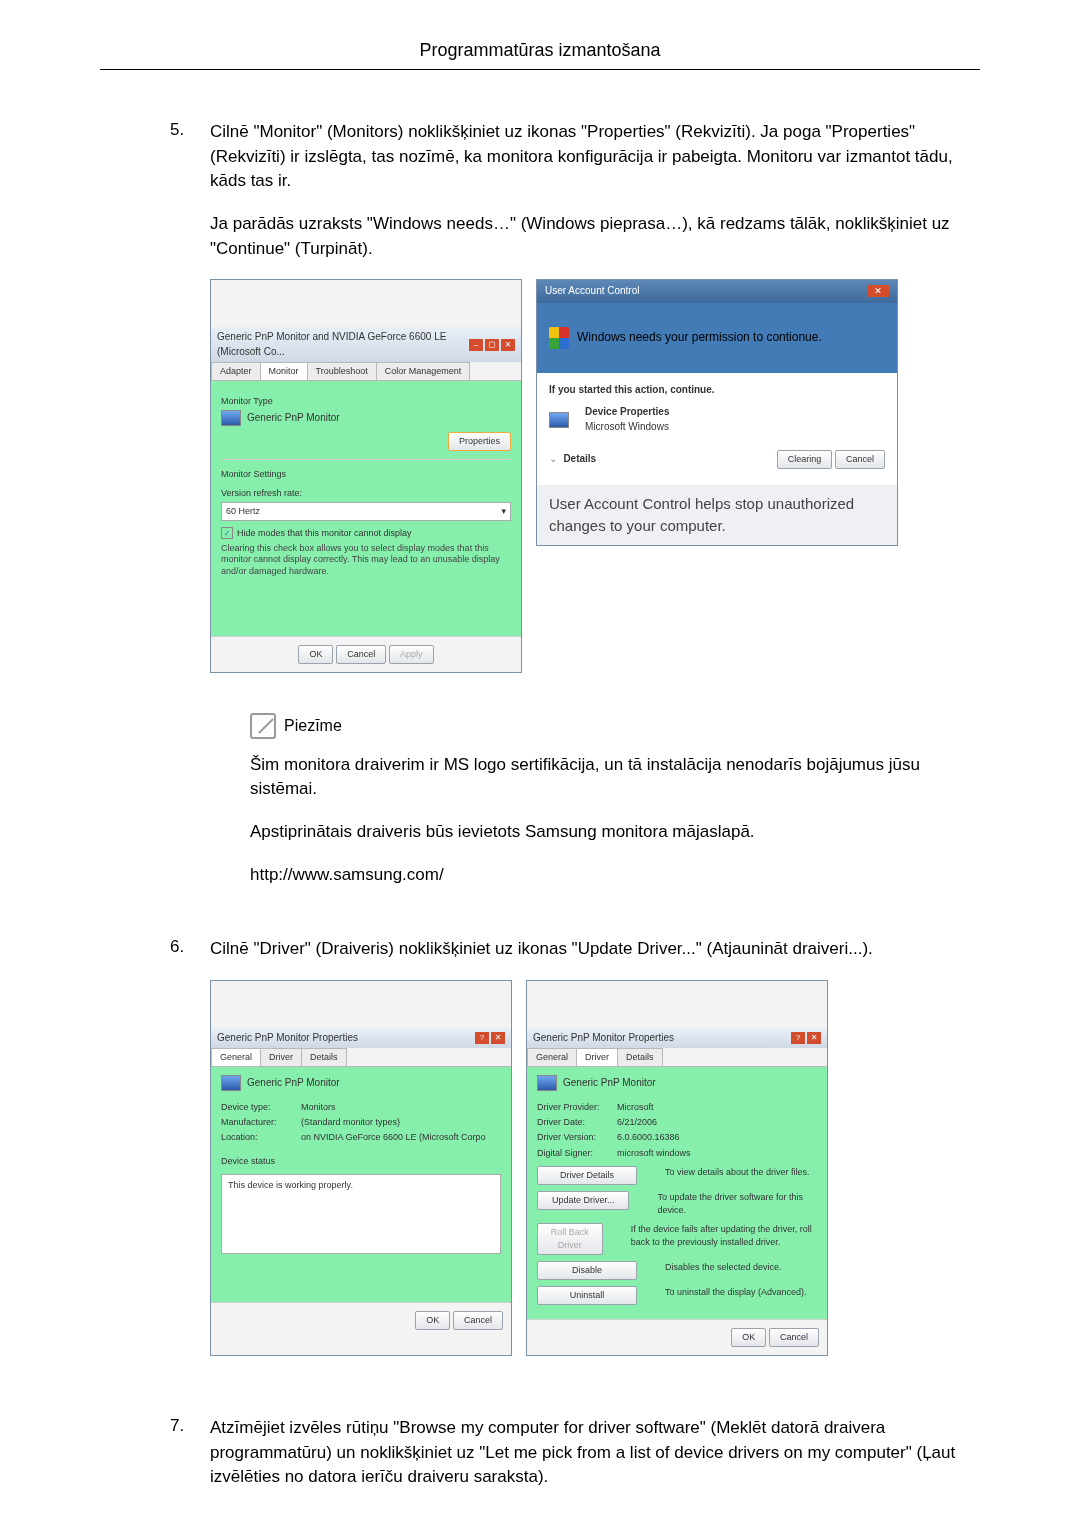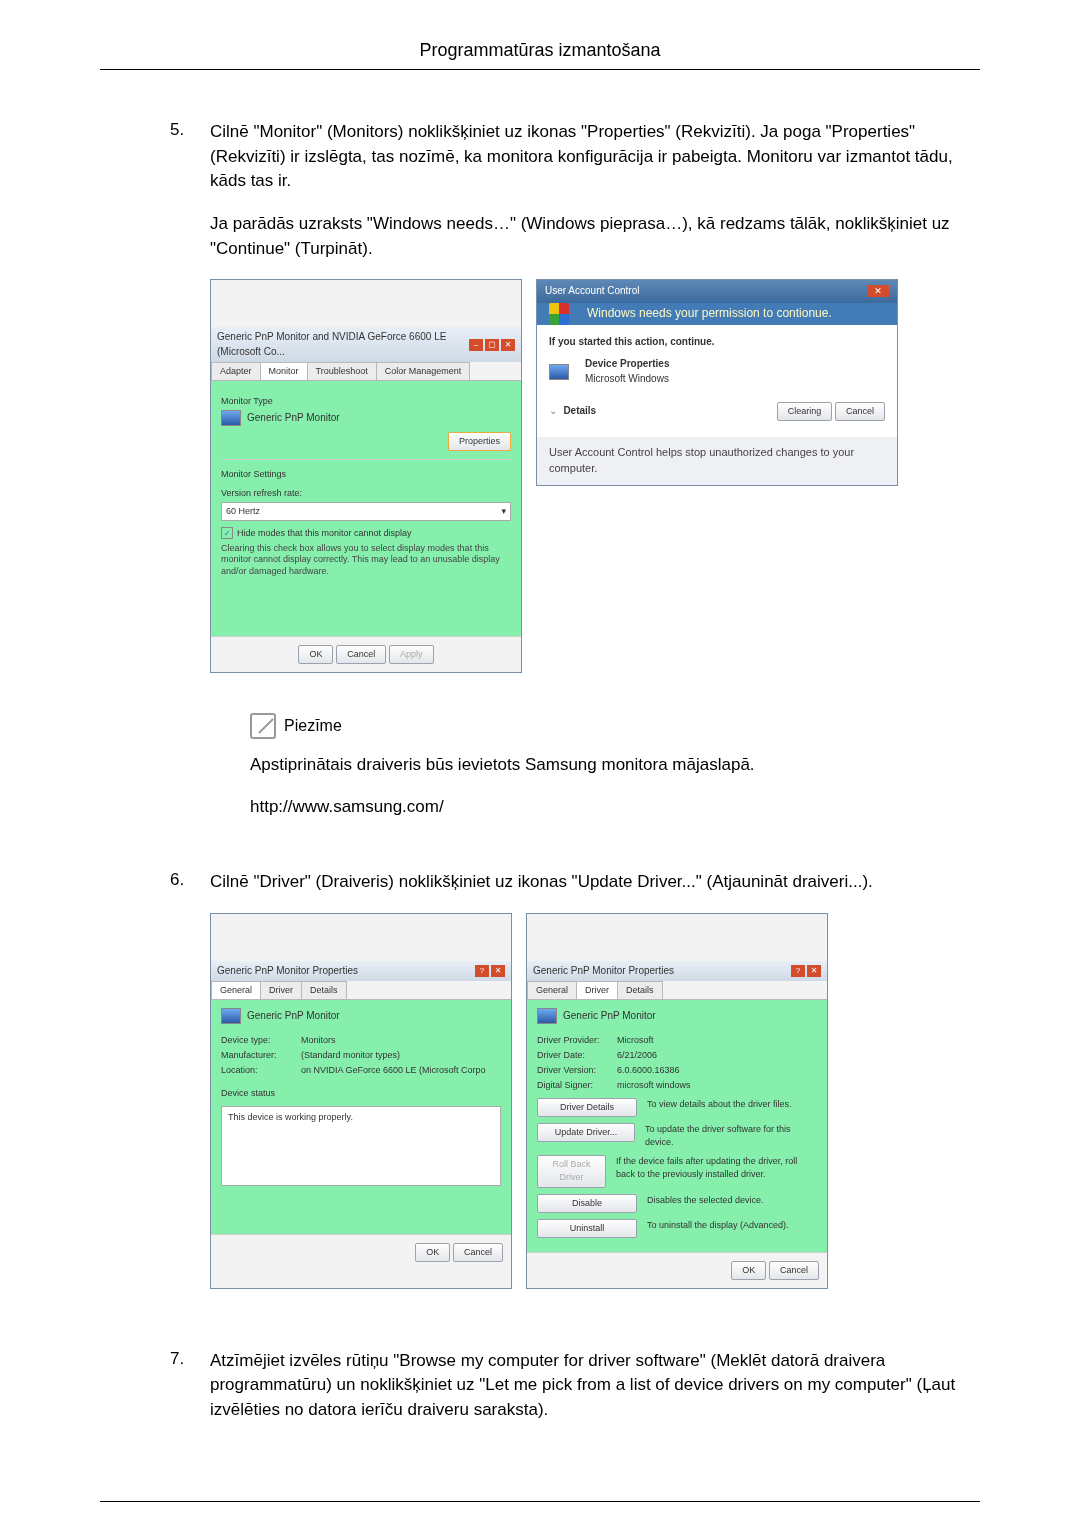--- a/index.html
+++ b/index.html
@@ -161,12 +161,12 @@
   }
   .uac-banner {
     background: #437bb6;
-    color: #fef9c3;
-    padding: 0 12px;
+    color: #000000;
+    padding: 24px 12px;
     font-size: 12px;
     display: flex;
     align-items: center;
-    gap: 18px;
+    gap: 8px;
   }
   .shield {
     width: 20px;

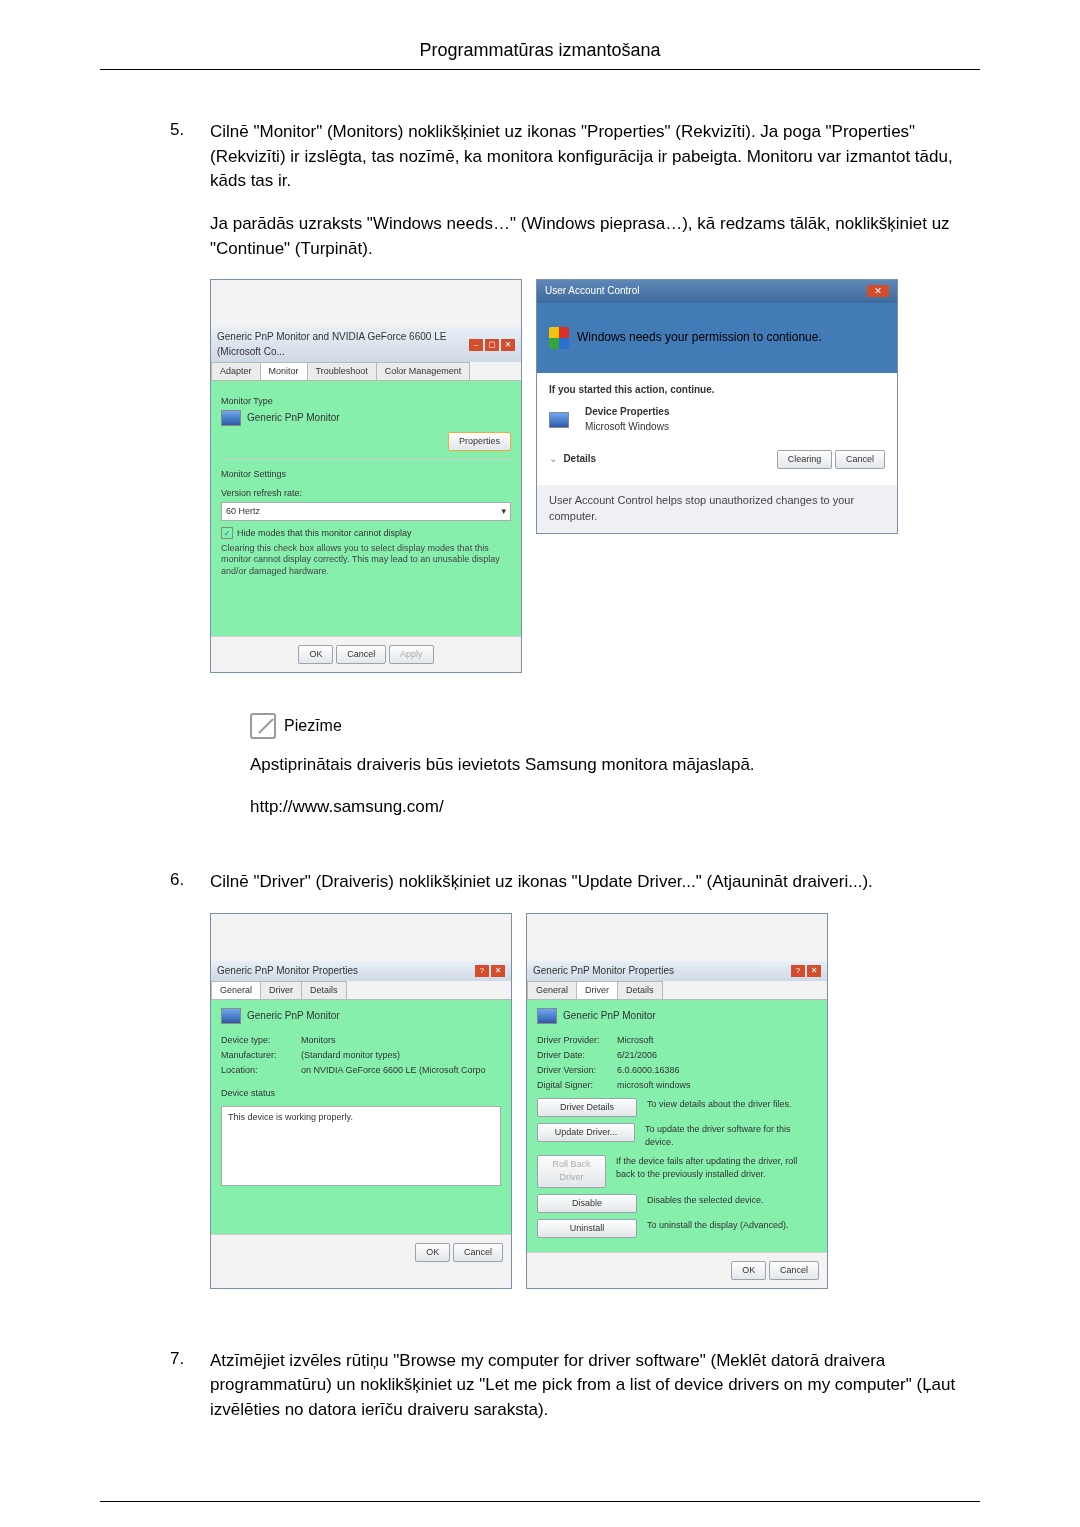--- a/index.html
+++ b/index.html
@@ -188,7 +188,7 @@
   .uac-foot {
     background: #eef0f3;
     padding: 8px 12px;
-    font-size: 11px;
+    font-size: 15px;
     color: #444;
   }
   .note-block {

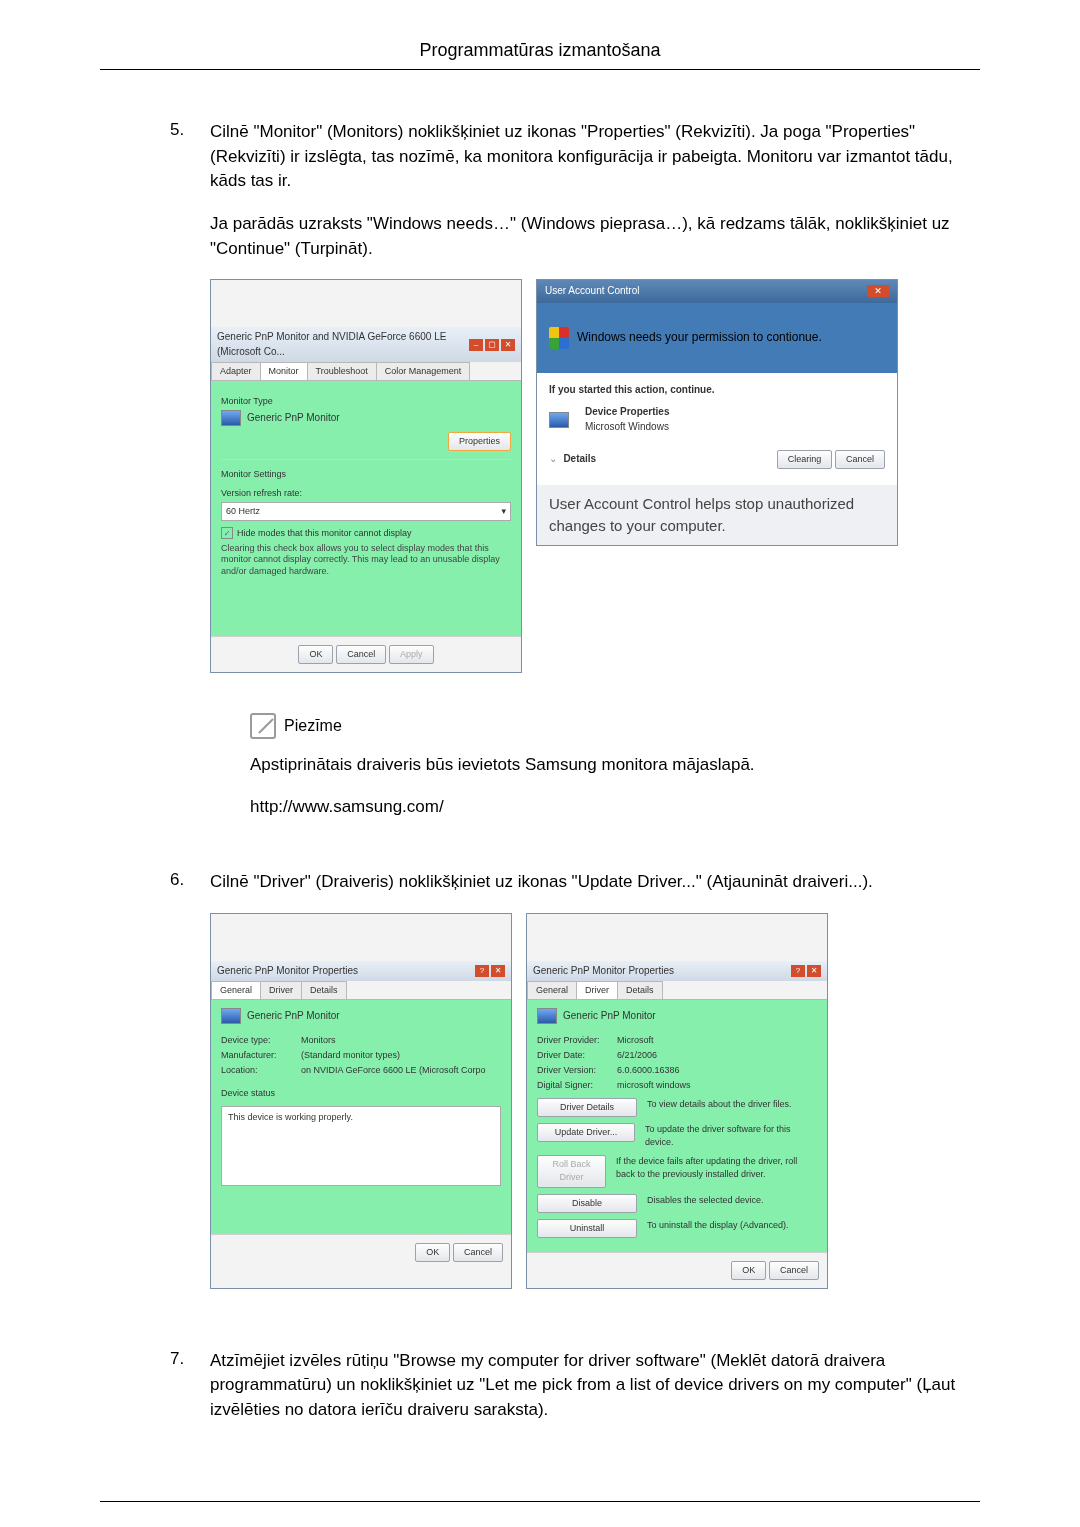--- a/index.html
+++ b/index.html
@@ -356,6 +356,7 @@
             <span class="note-icon"></span>
             <span>Piezīme</span>
           </div>
+          <p class="para">Šim monitora draiverim ir MS logo sertifikācija, un tā instalācija nenodarīs bojājumus jūsu sistēmai.</p>
           <p class="para">Apstiprinātais draiveris būs ievietots Samsung monitora mājaslapā.</p>
           <p class="para">http://www.samsung.com/</p>
         </div>

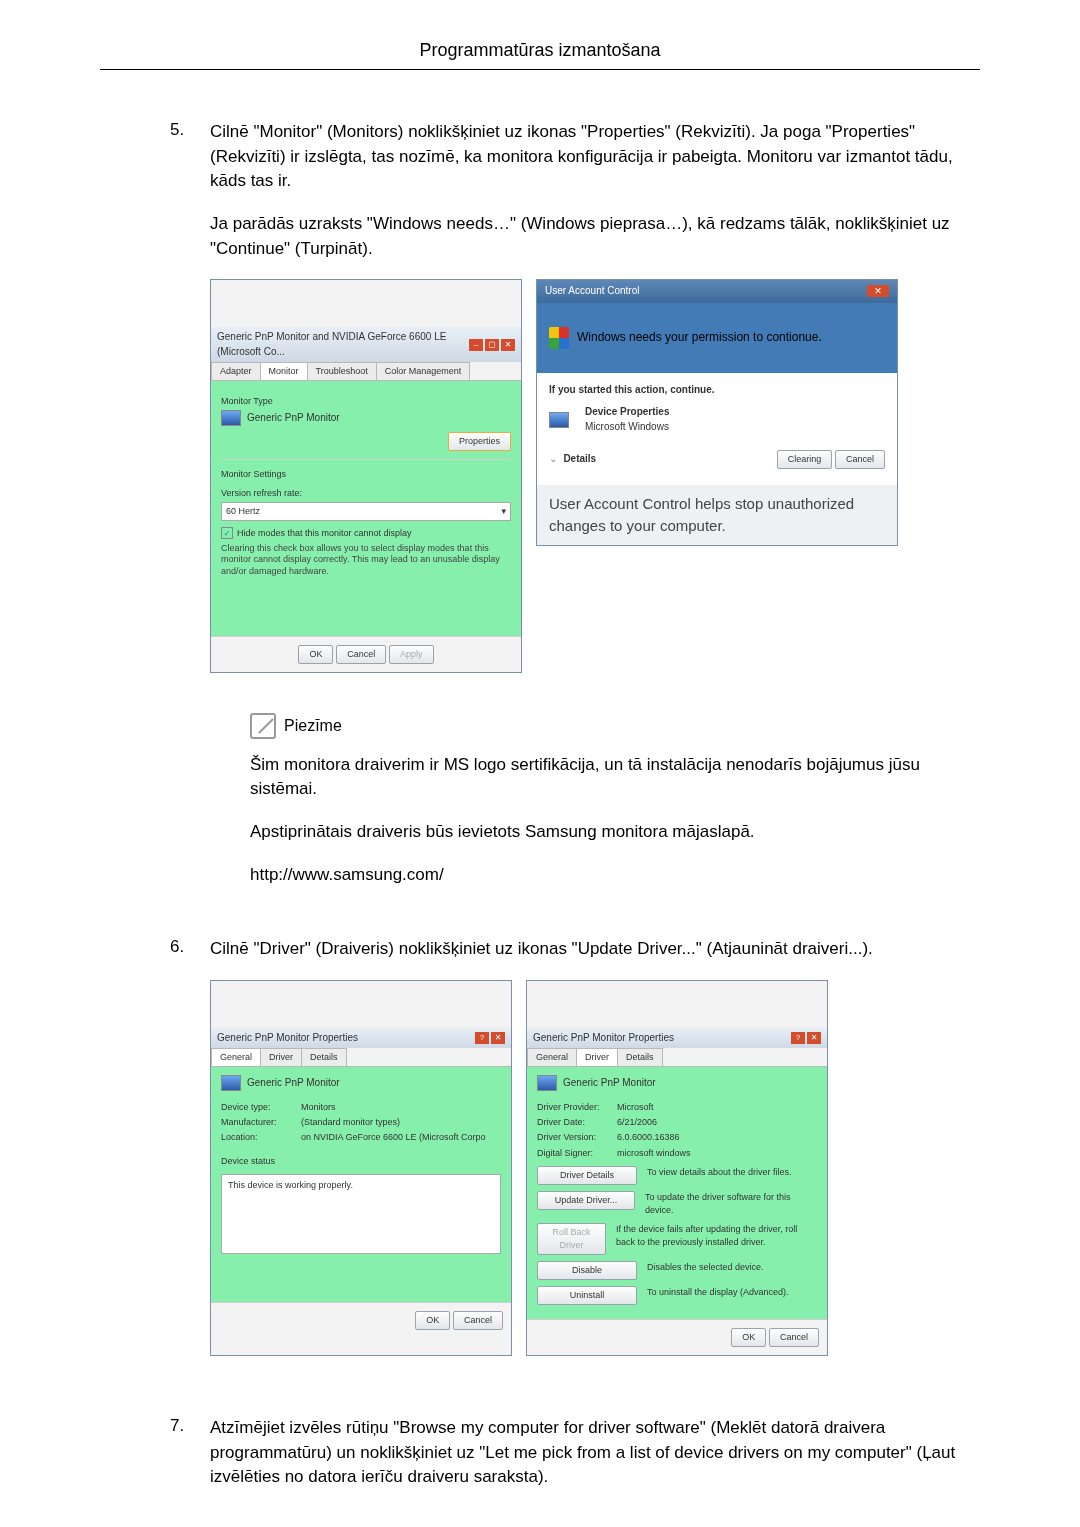--- a/index.html
+++ b/index.html
@@ -241,7 +241,7 @@
   }
   .drv-action {
     display: flex;
-    gap: 10px;
+    gap: 28px;
     align-items: flex-start;
     font-size: 9px;
     margin: 6px 0;

